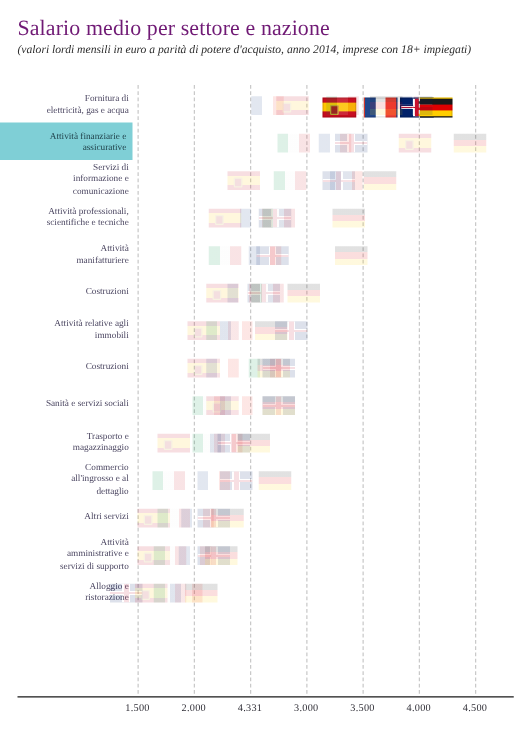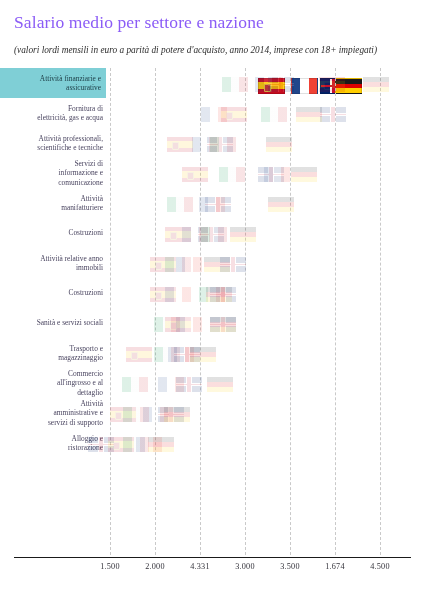--- a/index.html
+++ b/index.html
@@ -22,8 +22,8 @@
     font-weight: 400;
     letter-spacing: .1px;
     line-height: 1.15;
-    margin: 0 0 12px 0;
-    color: #8b5cf6;
+    margin: 0 0 2px 0;
+    color: #701a75;
   }
   #chart-subtitle {
     font-size: 9.3px;

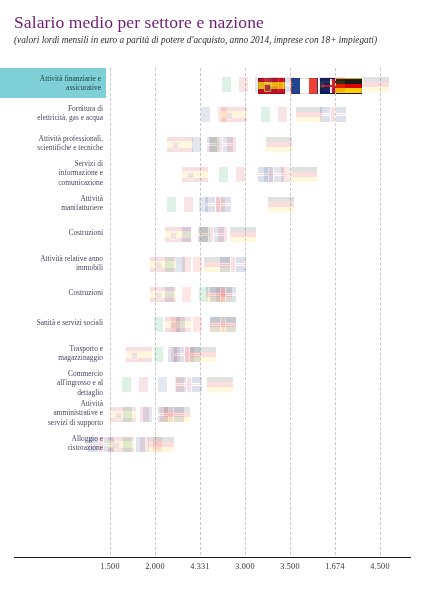--- a/index.html
+++ b/index.html
@@ -186,6 +186,17 @@
       <div class="gridline" style="left: 380px;"></div>
     </div>
   <div id="rows">
+      <div class="row">
+        <div class="row-label">Fornitura di
+elettricità, gas e acqua</div>
+        <div class="row-track">
+          <div class="flag flag-fr" title="Fornitura di elettricità, gas e acqua — 2660" style="left: 108.4px;"></div>
+          <div class="flag flag-es" title="Fornitura di elettricità, gas e acqua — 2880" style="left: 128.2px;"></div>
+          <div class="flag flag-it" title="Fornitura di elettricità, gas e acqua — 3320" style="left: 167.8px;"></div>
+          <div class="flag flag-de" title="Fornitura di elettricità, gas e acqua — 3710" style="left: 202.9px;"></div>
+          <div class="flag flag-uk" title="Fornitura di elettricità, gas e acqua — 3980" style="left: 227.2px;"></div>
+        </div>
+      </div>
       <div class="row highlight">
         <div class="row-label">Attività finanziarie e
 assicurative</div>
@@ -195,17 +206,6 @@
           <div class="flag flag-uk" title="Attività finanziarie e assicurative — 3400" style="left: 175px;"></div>
           <div class="flag flag-es" title="Attività finanziarie e assicurative — 3970" style="left: 226.3px;"></div>
           <div class="flag flag-de" title="Attività finanziarie e assicurative — 4460" style="left: 270.4px;"></div>
-        </div>
-      </div>
-      <div class="row">
-        <div class="row-label">Fornitura di
-elettricità, gas e acqua</div>
-        <div class="row-track">
-          <div class="flag flag-fr" title="Fornitura di elettricità, gas e acqua — 2660" style="left: 108.4px;"></div>
-          <div class="flag flag-es" title="Fornitura di elettricità, gas e acqua — 2880" style="left: 128.2px;"></div>
-          <div class="flag flag-it" title="Fornitura di elettricità, gas e acqua — 3320" style="left: 167.8px;"></div>
-          <div class="flag flag-de" title="Fornitura di elettricità, gas e acqua — 3710" style="left: 202.9px;"></div>
-          <div class="flag flag-uk" title="Fornitura di elettricità, gas e acqua — 3980" style="left: 227.2px;"></div>
         </div>
       </div>
       <div class="row">

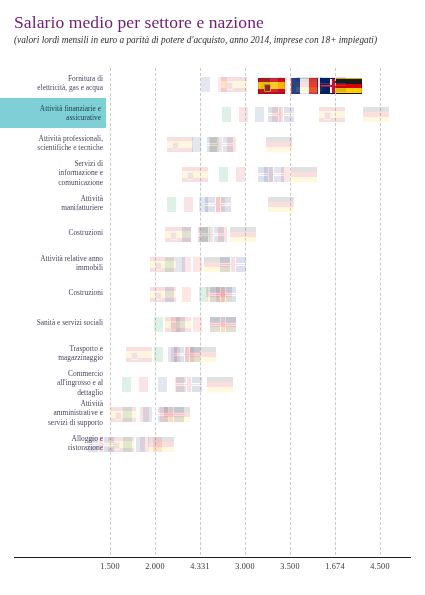--- a/index.html
+++ b/index.html
@@ -209,6 +209,18 @@
         </div>
       </div>
       <div class="row">
+        <div class="row-label">Servizi di
+informazione e
+comunicazione</div>
+        <div class="row-track">
+          <div class="flag flag-es" title="Servizi di informazione e comunicazione — 2440" style="left: 88.6px;"></div>
+          <div class="flag flag-it" title="Servizi di informazione e comunicazione — 2850" style="left: 125.5px;"></div>
+          <div class="flag flag-uk" title="Servizi di informazione e comunicazione — 3290" style="left: 165.1px;"></div>
+          <div class="flag flag-fr" title="Servizi di informazione e comunicazione — 3360" style="left: 171.4px;"></div>
+          <div class="flag flag-de" title="Servizi di informazione e comunicazione — 3660" style="left: 198.4px;"></div>
+        </div>
+      </div>
+      <div class="row">
         <div class="row-label">Attività professionali,
 scientifiche e tecniche</div>
         <div class="row-track">
@@ -217,18 +229,6 @@
           <div class="flag flag-uk" title="Attività professionali, scientifiche e tecniche — 2720" style="left: 113.8px;"></div>
           <div class="flag flag-it" title="Attività professionali, scientifiche e tecniche — 2760" style="left: 117.4px;"></div>
           <div class="flag flag-de" title="Attività professionali, scientifiche e tecniche — 3380" style="left: 173.2px;"></div>
-        </div>
-      </div>
-      <div class="row">
-        <div class="row-label">Servizi di
-informazione e
-comunicazione</div>
-        <div class="row-track">
-          <div class="flag flag-es" title="Servizi di informazione e comunicazione — 2440" style="left: 88.6px;"></div>
-          <div class="flag flag-it" title="Servizi di informazione e comunicazione — 2850" style="left: 125.5px;"></div>
-          <div class="flag flag-uk" title="Servizi di informazione e comunicazione — 3290" style="left: 165.1px;"></div>
-          <div class="flag flag-fr" title="Servizi di informazione e comunicazione — 3360" style="left: 171.4px;"></div>
-          <div class="flag flag-de" title="Servizi di informazione e comunicazione — 3660" style="left: 198.4px;"></div>
         </div>
       </div>
       <div class="row">

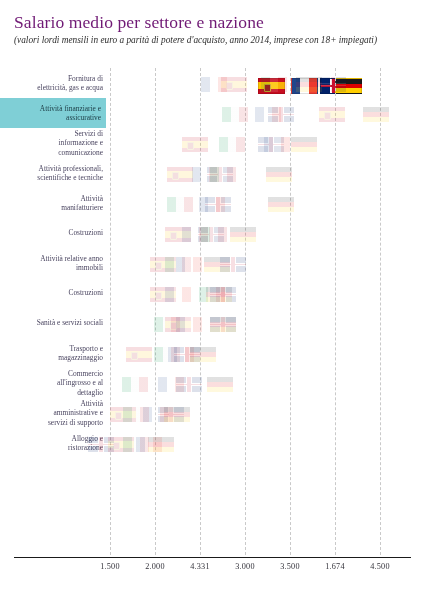--- a/index.html
+++ b/index.html
@@ -252,7 +252,7 @@
         </div>
       </div>
       <div class="row">
-        <div class="row-label">Attività relative anno
+        <div class="row-label">Attività relative agli
 immobili</div>
         <div class="row-track">
           <div class="flag flag-es" title="Attività relative agli immobili — 2090" style="left: 57.1px;"></div>

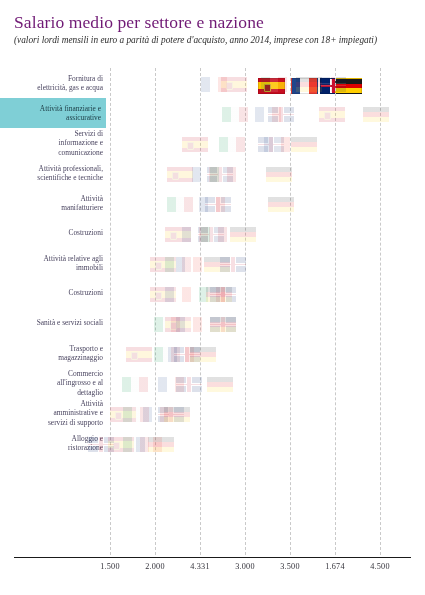--- a/index.html
+++ b/index.html
@@ -305,6 +305,16 @@
         </div>
       </div>
       <div class="row">
+        <div class="row-label">Altri servizi</div>
+        <div class="row-track">
+          <div class="flag flag-es" title="Altri servizi — 1640" style="left: 16.6px;"></div>
+          <div class="flag flag-it" title="Altri servizi — 1820" style="left: 32.8px;"></div>
+          <div class="flag flag-fr" title="Altri servizi — 2030" style="left: 51.7px;"></div>
+          <div class="flag flag-uk" title="Altri servizi — 2180" style="left: 65.2px;"></div>
+          <div class="flag flag-de" title="Altri servizi — 2300" style="left: 76px;"></div>
+        </div>
+      </div>
+      <div class="row">
         <div class="row-label">Attività
 amministrative e
 servizi di supporto</div>

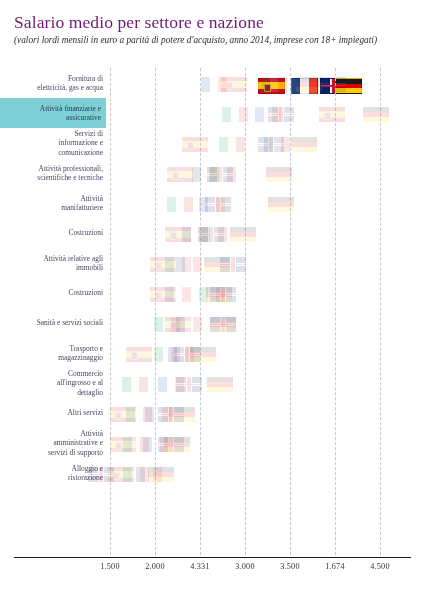--- a/index.html
+++ b/index.html
@@ -347,7 +347,7 @@
     <span class="tick-label" style="left: 200px;">4.331</span>
     <span class="tick-label" style="left: 245px;">3.000</span>
     <span class="tick-label" style="left: 290px;">3.500</span>
-    <span class="tick-label" style="left: 335px;">1.674</span>
+    <span class="tick-label" style="left: 335px;">4.000</span>
     <span class="tick-label" style="left: 380px;">4.500</span>
   </div>
 

